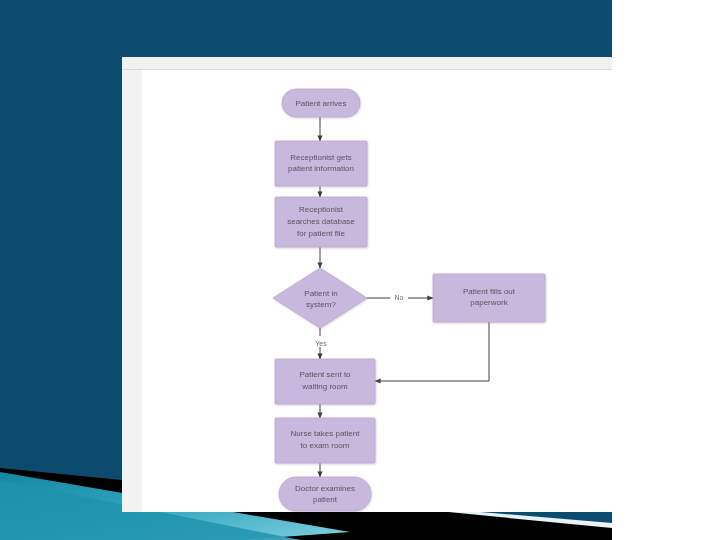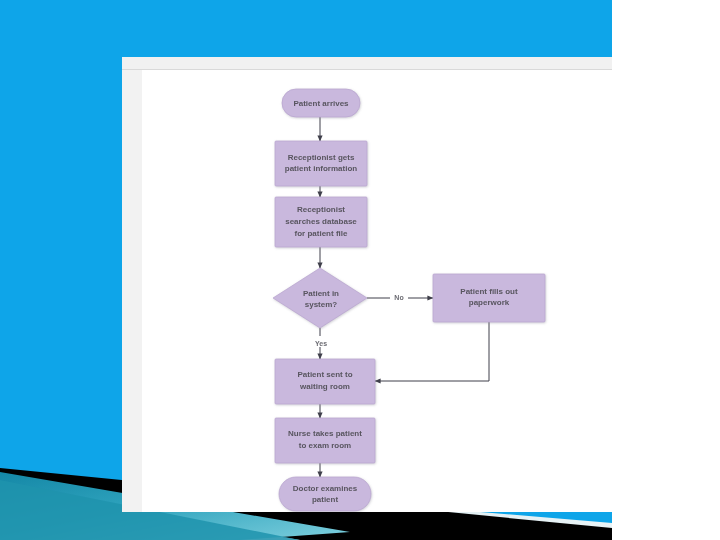--- a/index.html
+++ b/index.html
@@ -16,9 +16,8 @@
     position: relative;
     width: 612px;
     height: 540px;
-    background: #0ea5e9;
+    background: #0c4a6e;
     overflow: hidden;
-    font-weight: bold;
   }
 
   

